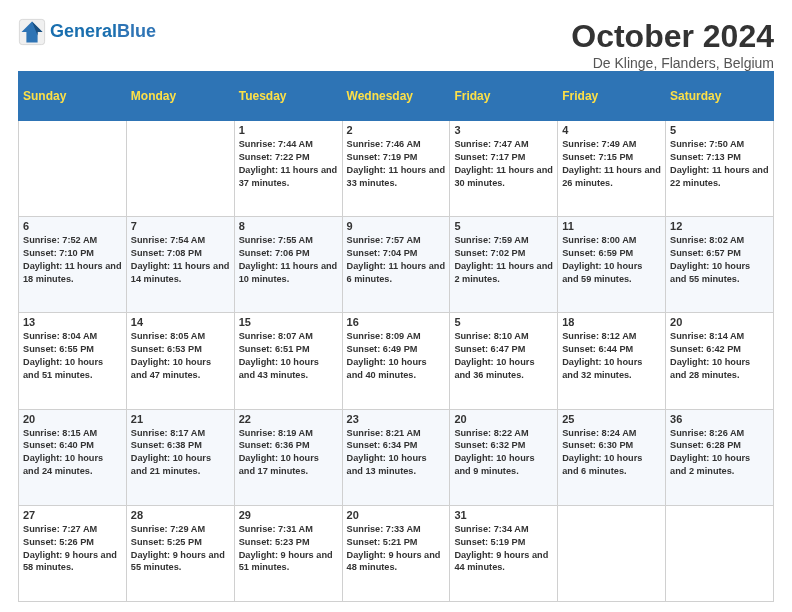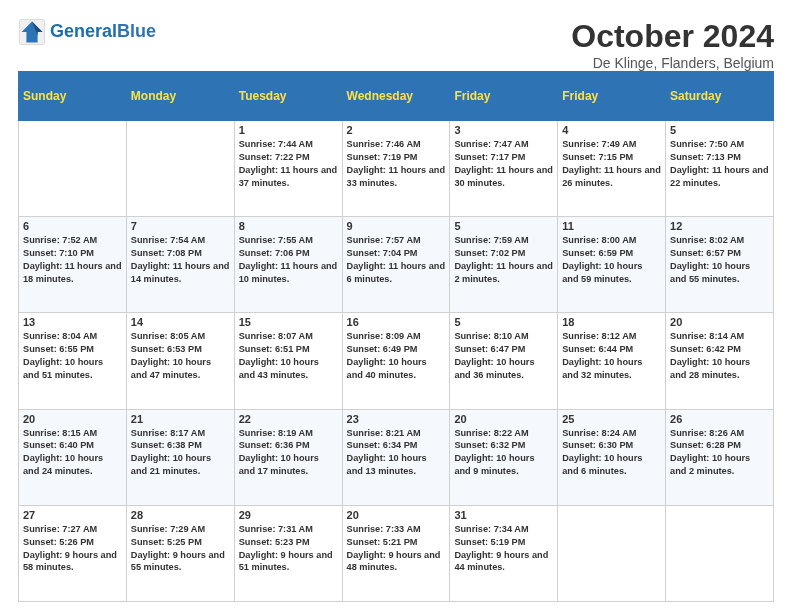--- a/index.html
+++ b/index.html
@@ -291,7 +291,7 @@
         </div>
           </td>
           <td>
-            <span class="day-num">26</span>
+            <span class="day-num">36</span>
         <div class="day-info">
           Sunrise: 8:26 AM<br>Sunset: 6:28 PM<br>Daylight: 10 hours and 2 minutes.
         </div>

